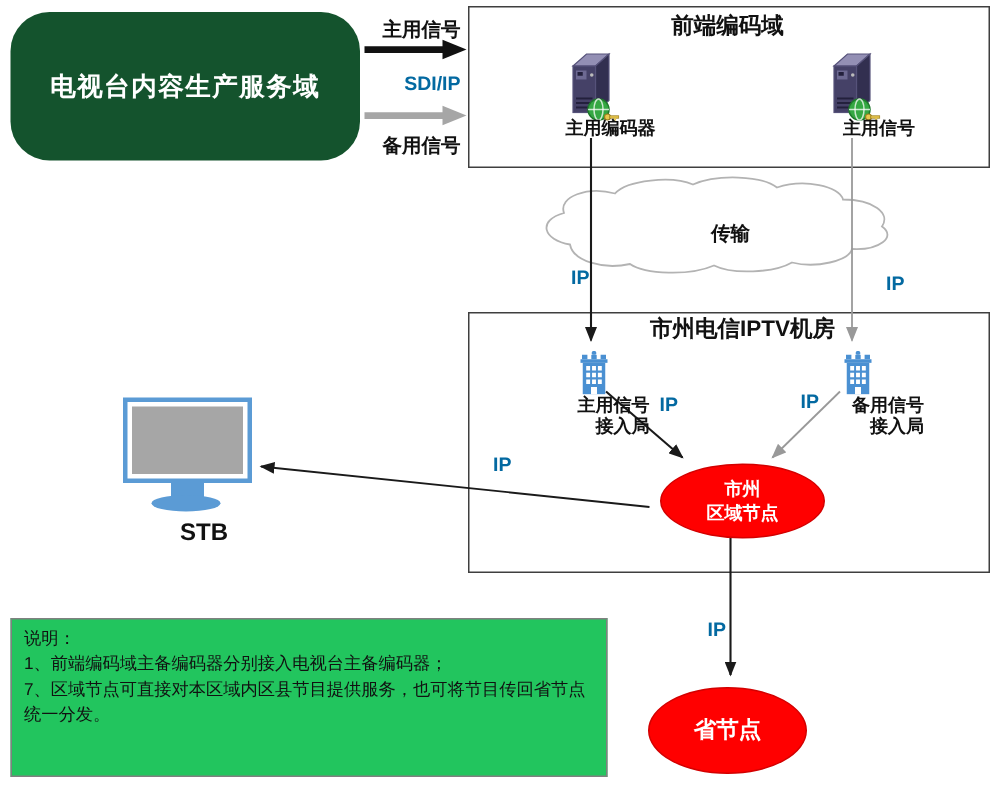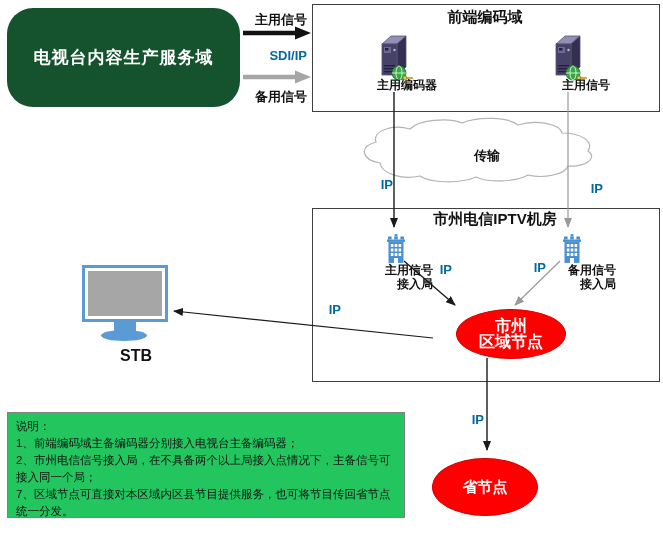--- a/index.html
+++ b/index.html
@@ -24,7 +24,7 @@
   
   .node{background:#FF0000;border:1px solid #d40000;border-radius:50%;color:#fff;
     font-weight:bold;text-align:center;box-sizing:border-box;}
-  .regional-node{left:456px;top:309px;width:110px;height:50px;font-size:16px;line-height:16px;padding-top:8px;}
+  .regional-node{left:440px;top:309px;width:110px;height:50px;font-size:12px;line-height:16px;padding-top:8px;}
   .province-node{left:432px;top:458px;width:106px;height:58px;font-size:15px;line-height:56px;}
   
   .monitor{left:82px;top:265px;width:86px;height:57px;border:3px solid #5B9BD5;background:#fff;

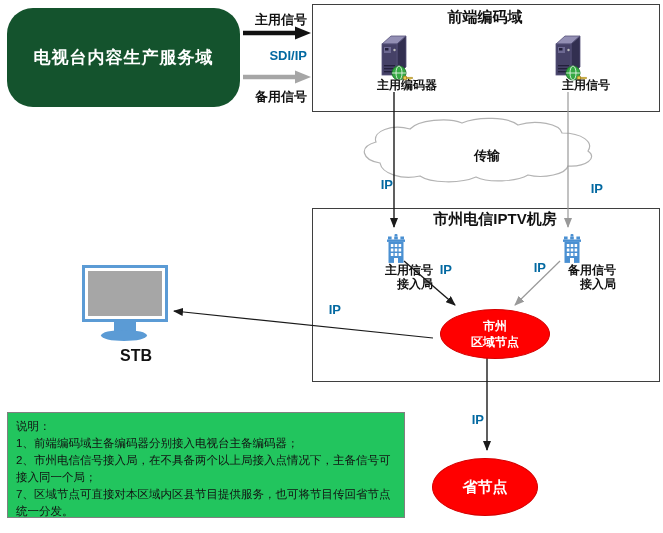--- a/index.html
+++ b/index.html
@@ -49,7 +49,6 @@
   <div class="abs z1 note-box">
     <div>说明：</div>
     <div>1、前端编码域主备编码器分别接入电视台主备编码器；</div>
-    <div>2、市州电信信号接入局，在不具备两个以上局接入点情况下，主备信号可接入同一个局；</div>
     <div>7、区域节点可直接对本区域内区县节目提供服务，也可将节目传回省节点统一分发。</div>
   </div>
 

